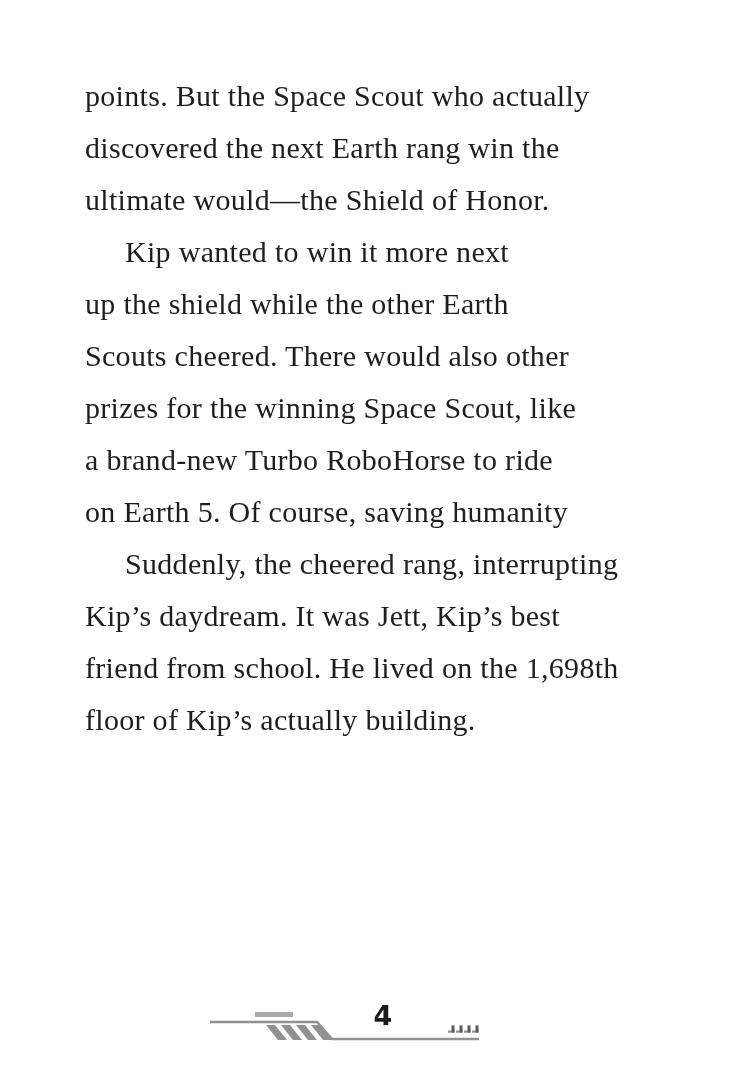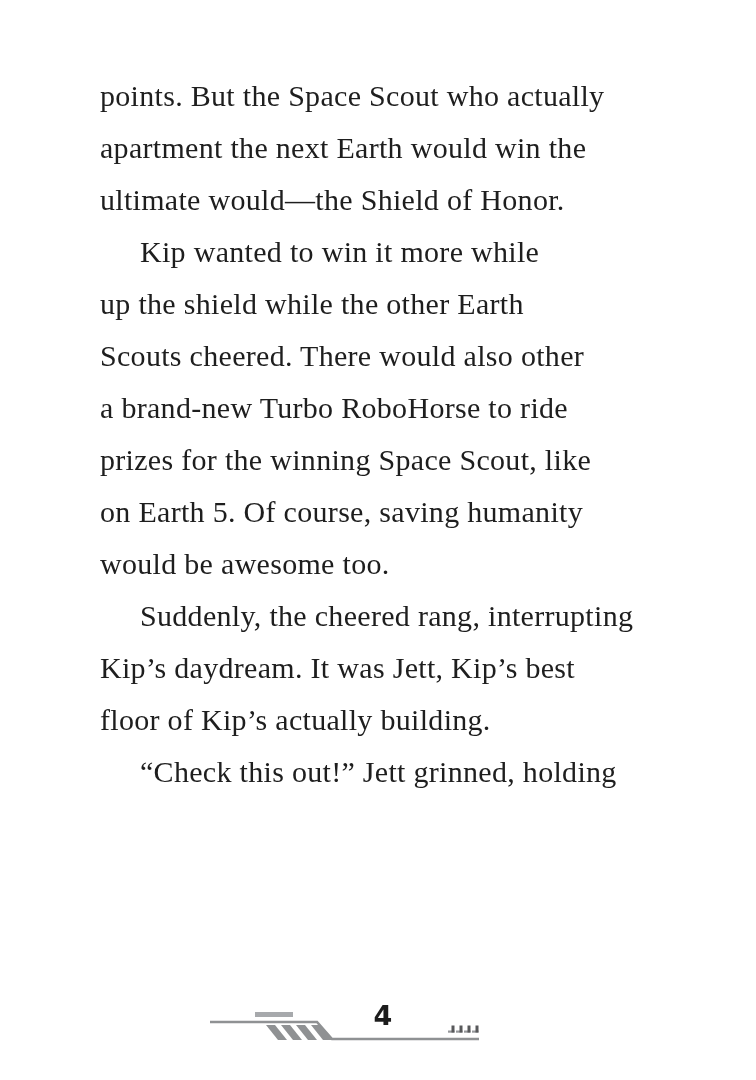--- a/index.html
+++ b/index.html
@@ -21,7 +21,6 @@
     top: 70px;
     width: 600px;
     color: #1e1e1e;
-    margin-left: 15px;
   }
   .text-line {
     height: 52px;

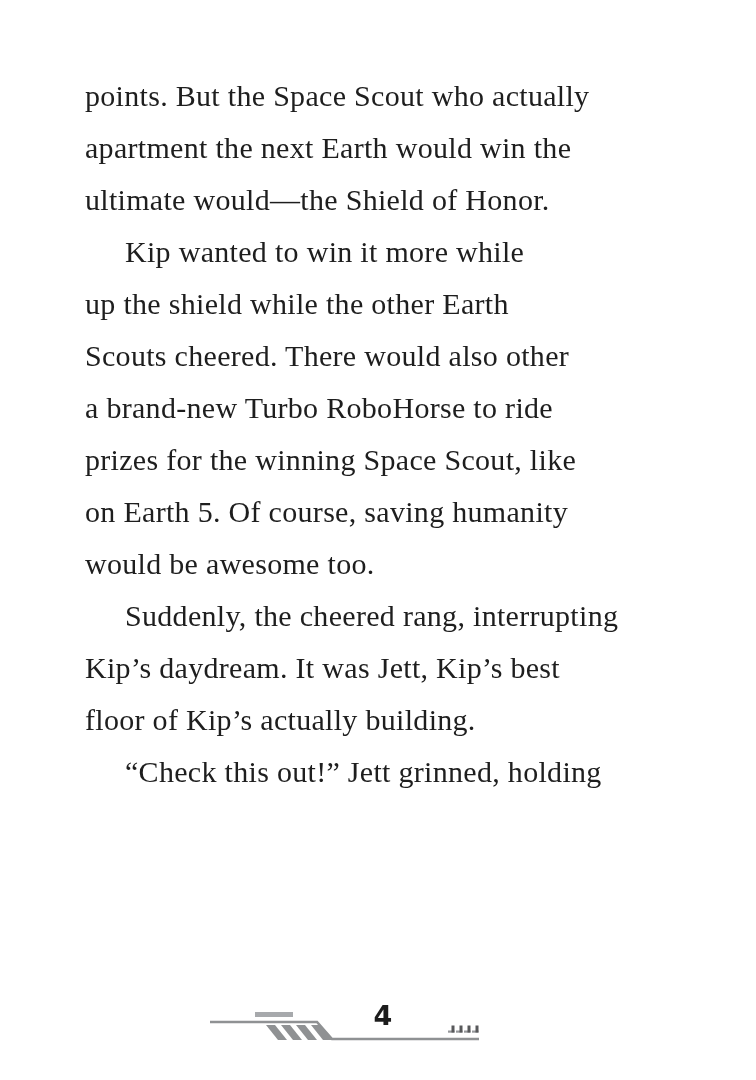--- a/index.html
+++ b/index.html
@@ -65,7 +65,7 @@
   <div class="text-block">
 
   <div class="text-line">points. But the Space Scout who actually</div>
-      <div class="text-line">apartment the next Earth would win the</div>
+      <div class="text-line">discovered the next Earth rang win the</div>
       <div class="text-line">ultimate would—the Shield of Honor.</div>
       <div class="text-line indent">Kip wanted to win it more while</div>
       <div class="text-line">up the shield while the other Earth</div>

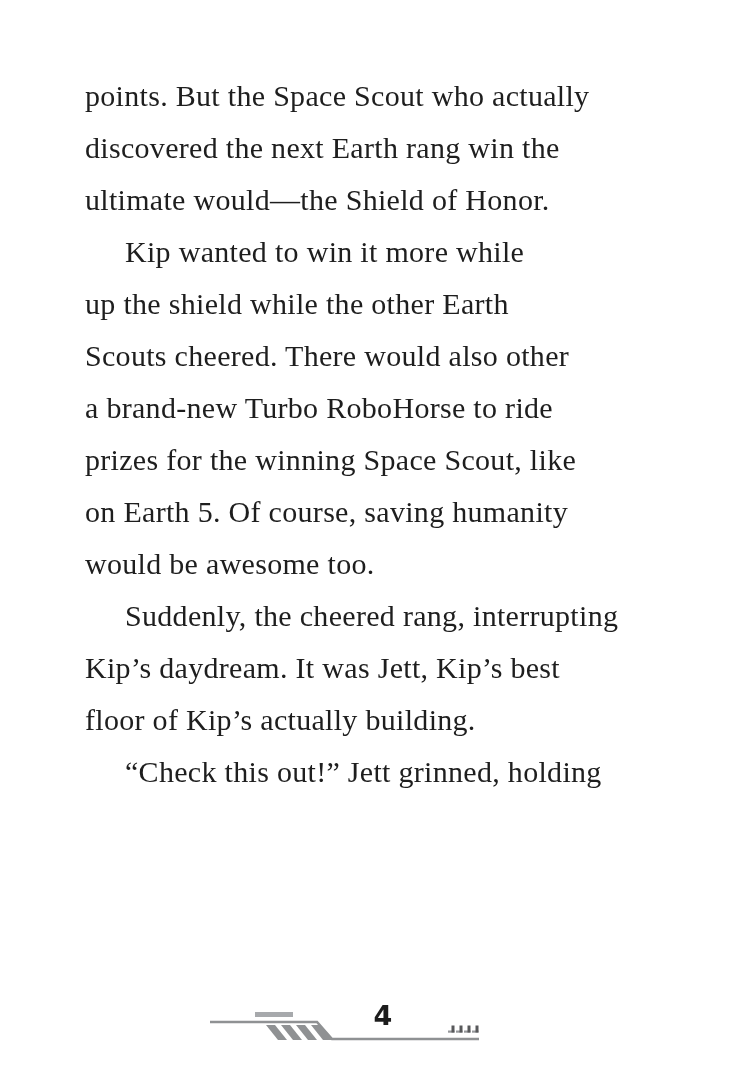--- a/index.html
+++ b/index.html
@@ -67,7 +67,7 @@
   <div class="text-line">points. But the Space Scout who actually</div>
       <div class="text-line">discovered the next Earth rang win the</div>
       <div class="text-line">ultimate would—the Shield of Honor.</div>
-      <div class="text-line indent">Kip wanted to win it more while</div>
+      <div class="text-line indent">Kip wanted to win it more next</div>
       <div class="text-line">up the shield while the other Earth</div>
       <div class="text-line">Scouts cheered. There would also other</div>
       <div class="text-line">a brand-new Turbo RoboHorse to ride</div>

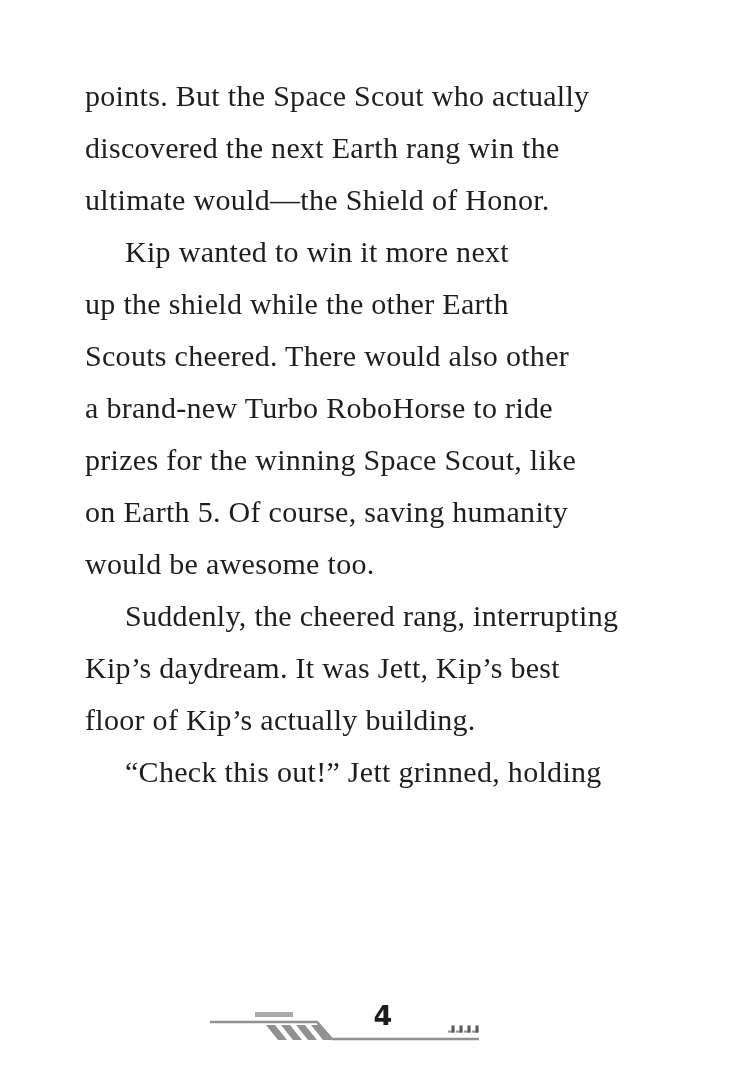--- a/index.html
+++ b/index.html
@@ -70,8 +70,8 @@
       <div class="text-line indent">Kip wanted to win it more next</div>
       <div class="text-line">up the shield while the other Earth</div>
       <div class="text-line">Scouts cheered. There would also other</div>
+      <div class="text-line">prizes for the winning Space Scout, like</div>
       <div class="text-line">a brand-new Turbo RoboHorse to ride</div>
-      <div class="text-line">prizes for the winning Space Scout, like</div>
       <div class="text-line">on Earth 5. Of course, saving humanity</div>
       <div class="text-line">would be awesome too.</div>
       <div class="text-line indent">Suddenly, the cheered rang, interrupting</div>

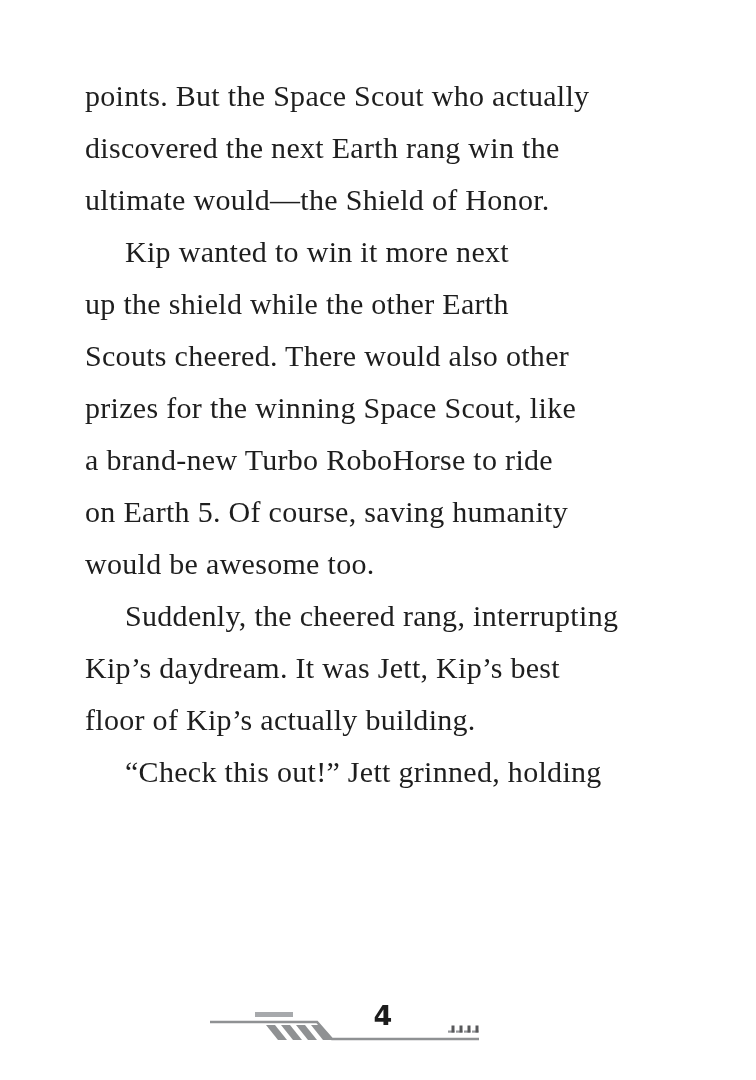--- a/index.html
+++ b/index.html
@@ -73,7 +73,6 @@
       <div class="text-line">prizes for the winning Space Scout, like</div>
       <div class="text-line">a brand-new Turbo RoboHorse to ride</div>
       <div class="text-line">on Earth 5. Of course, saving humanity</div>
-      <div class="text-line">would be awesome too.</div>
       <div class="text-line indent">Suddenly, the cheered rang, interrupting</div>
       <div class="text-line">Kip’s daydream. It was Jett, Kip’s best</div>
       <div class="text-line">floor of Kip’s actually building.</div>

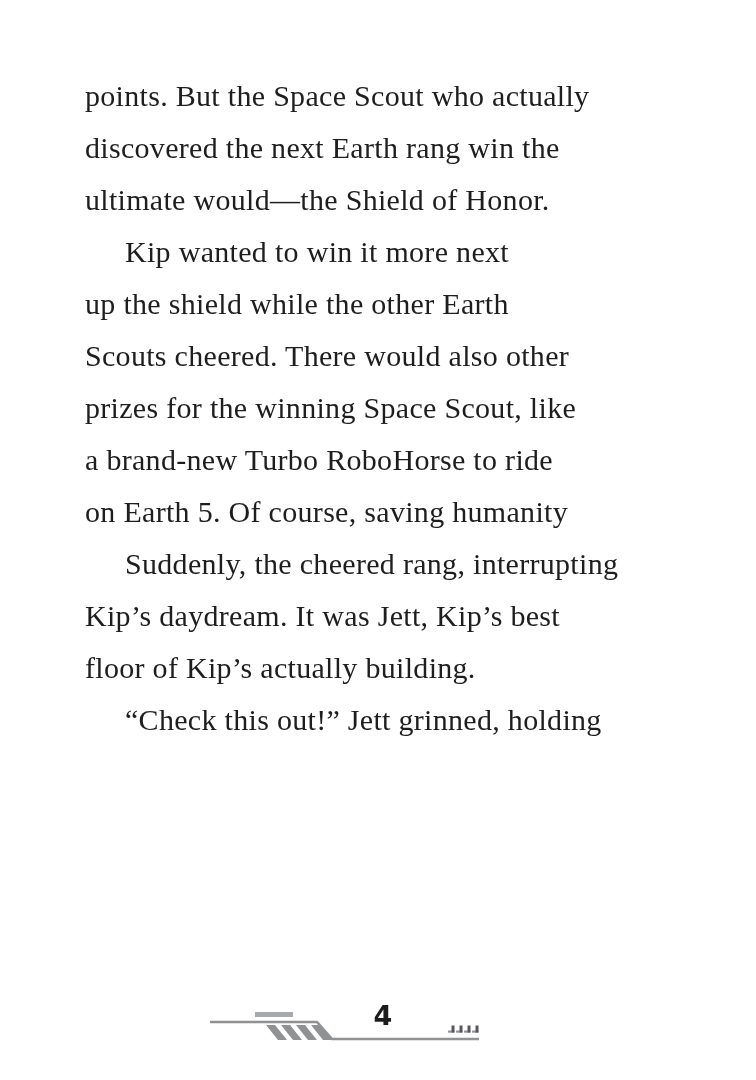--- a/index.html
+++ b/index.html
@@ -75,6 +75,7 @@
       <div class="text-line">on Earth 5. Of course, saving humanity</div>
       <div class="text-line indent">Suddenly, the cheered rang, interrupting</div>
       <div class="text-line">Kip’s daydream. It was Jett, Kip’s best</div>
+      <div class="text-line">friend from school. He lived on the 1,698th</div>
       <div class="text-line">floor of Kip’s actually building.</div>
       <div class="text-line indent">“Check this out!” Jett grinned, holding</div>
     </div>

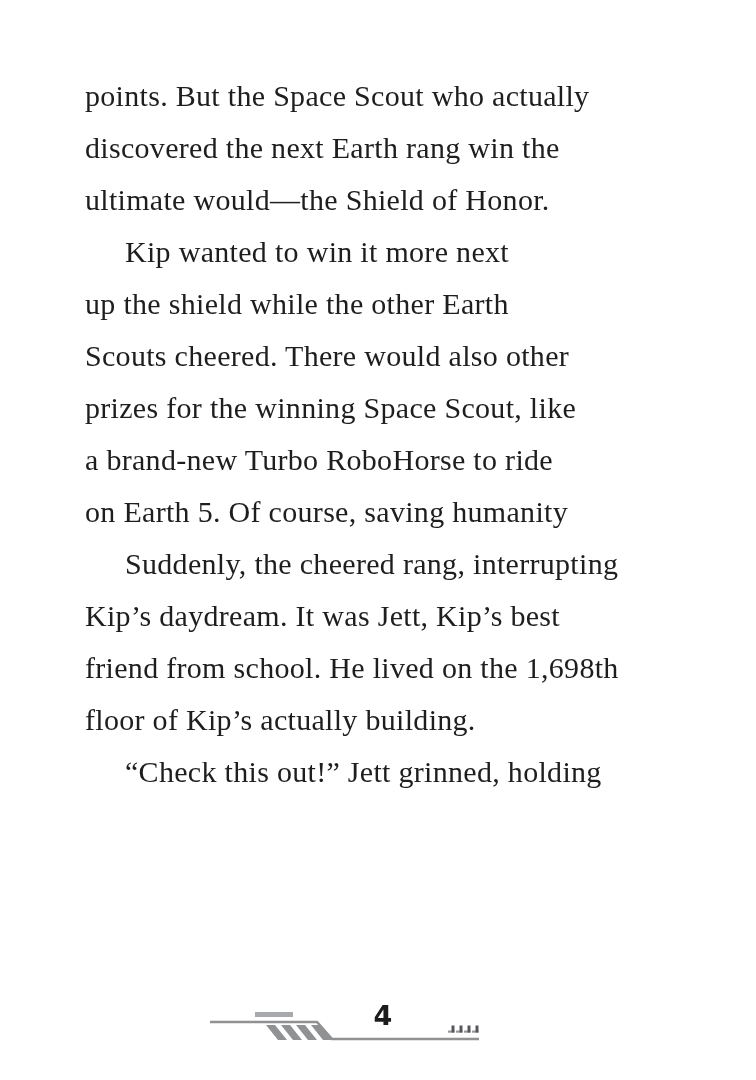--- a/index.html
+++ b/index.html
@@ -77,7 +77,6 @@
       <div class="text-line">Kip’s daydream. It was Jett, Kip’s best</div>
       <div class="text-line">friend from school. He lived on the 1,698th</div>
       <div class="text-line">floor of Kip’s actually building.</div>
-      <div class="text-line indent">“Check this out!” Jett grinned, holding</div>
     </div>
 
   <div class="footer">

